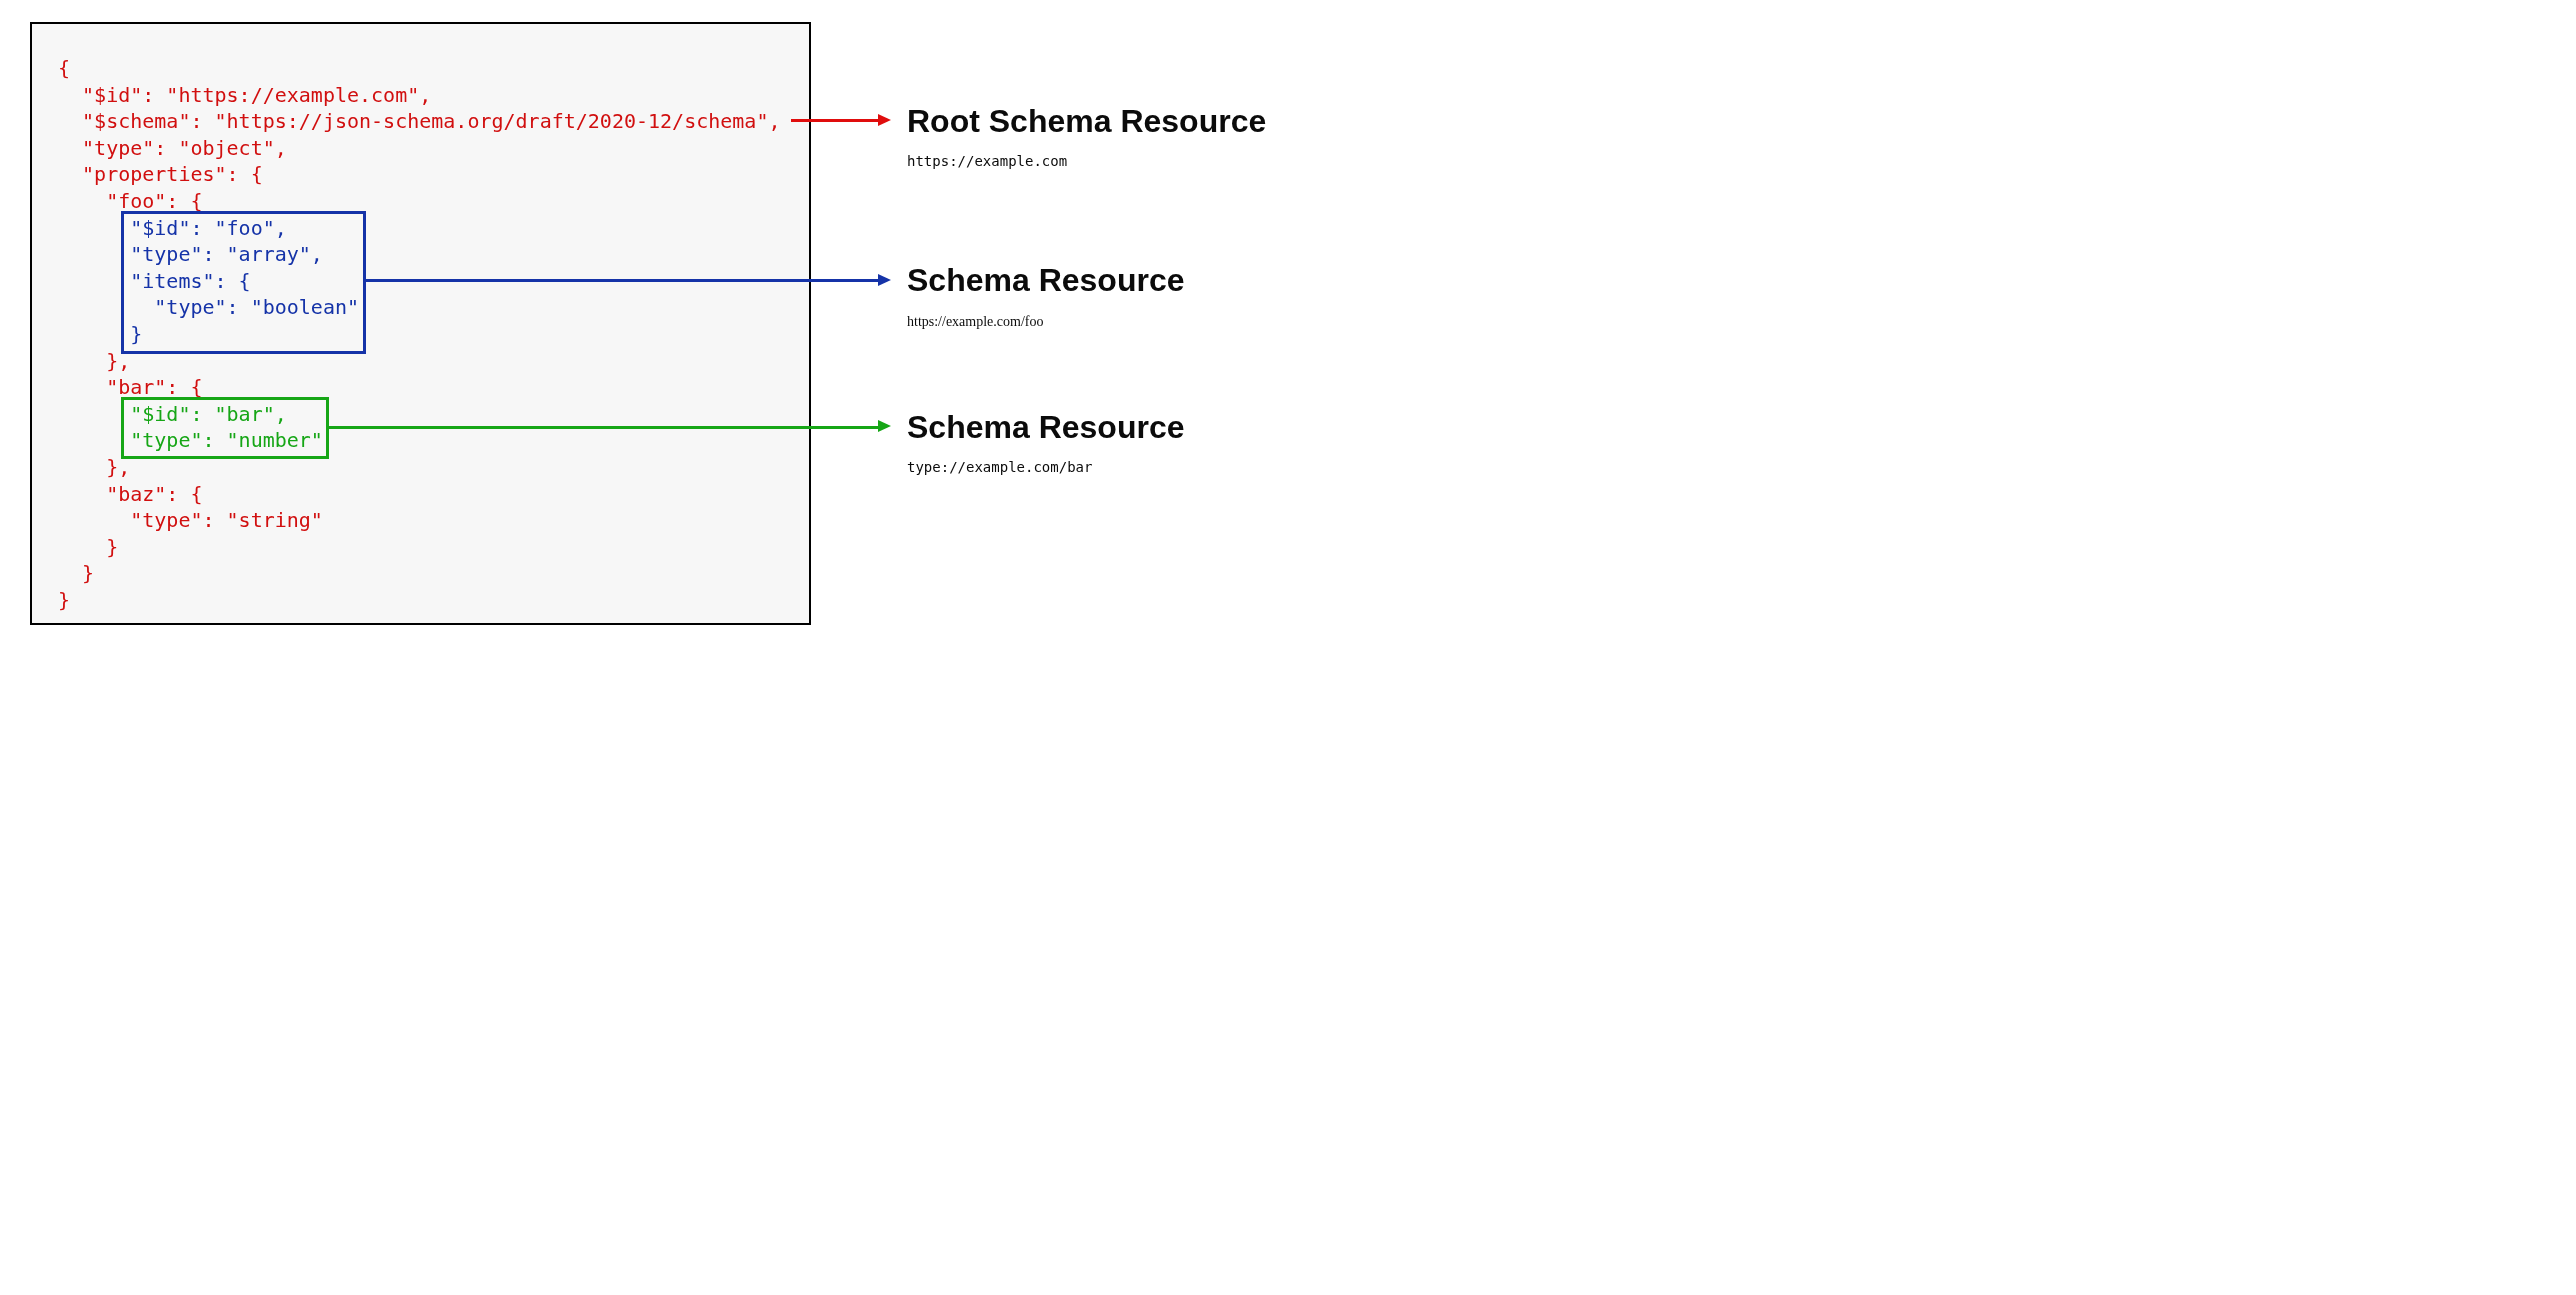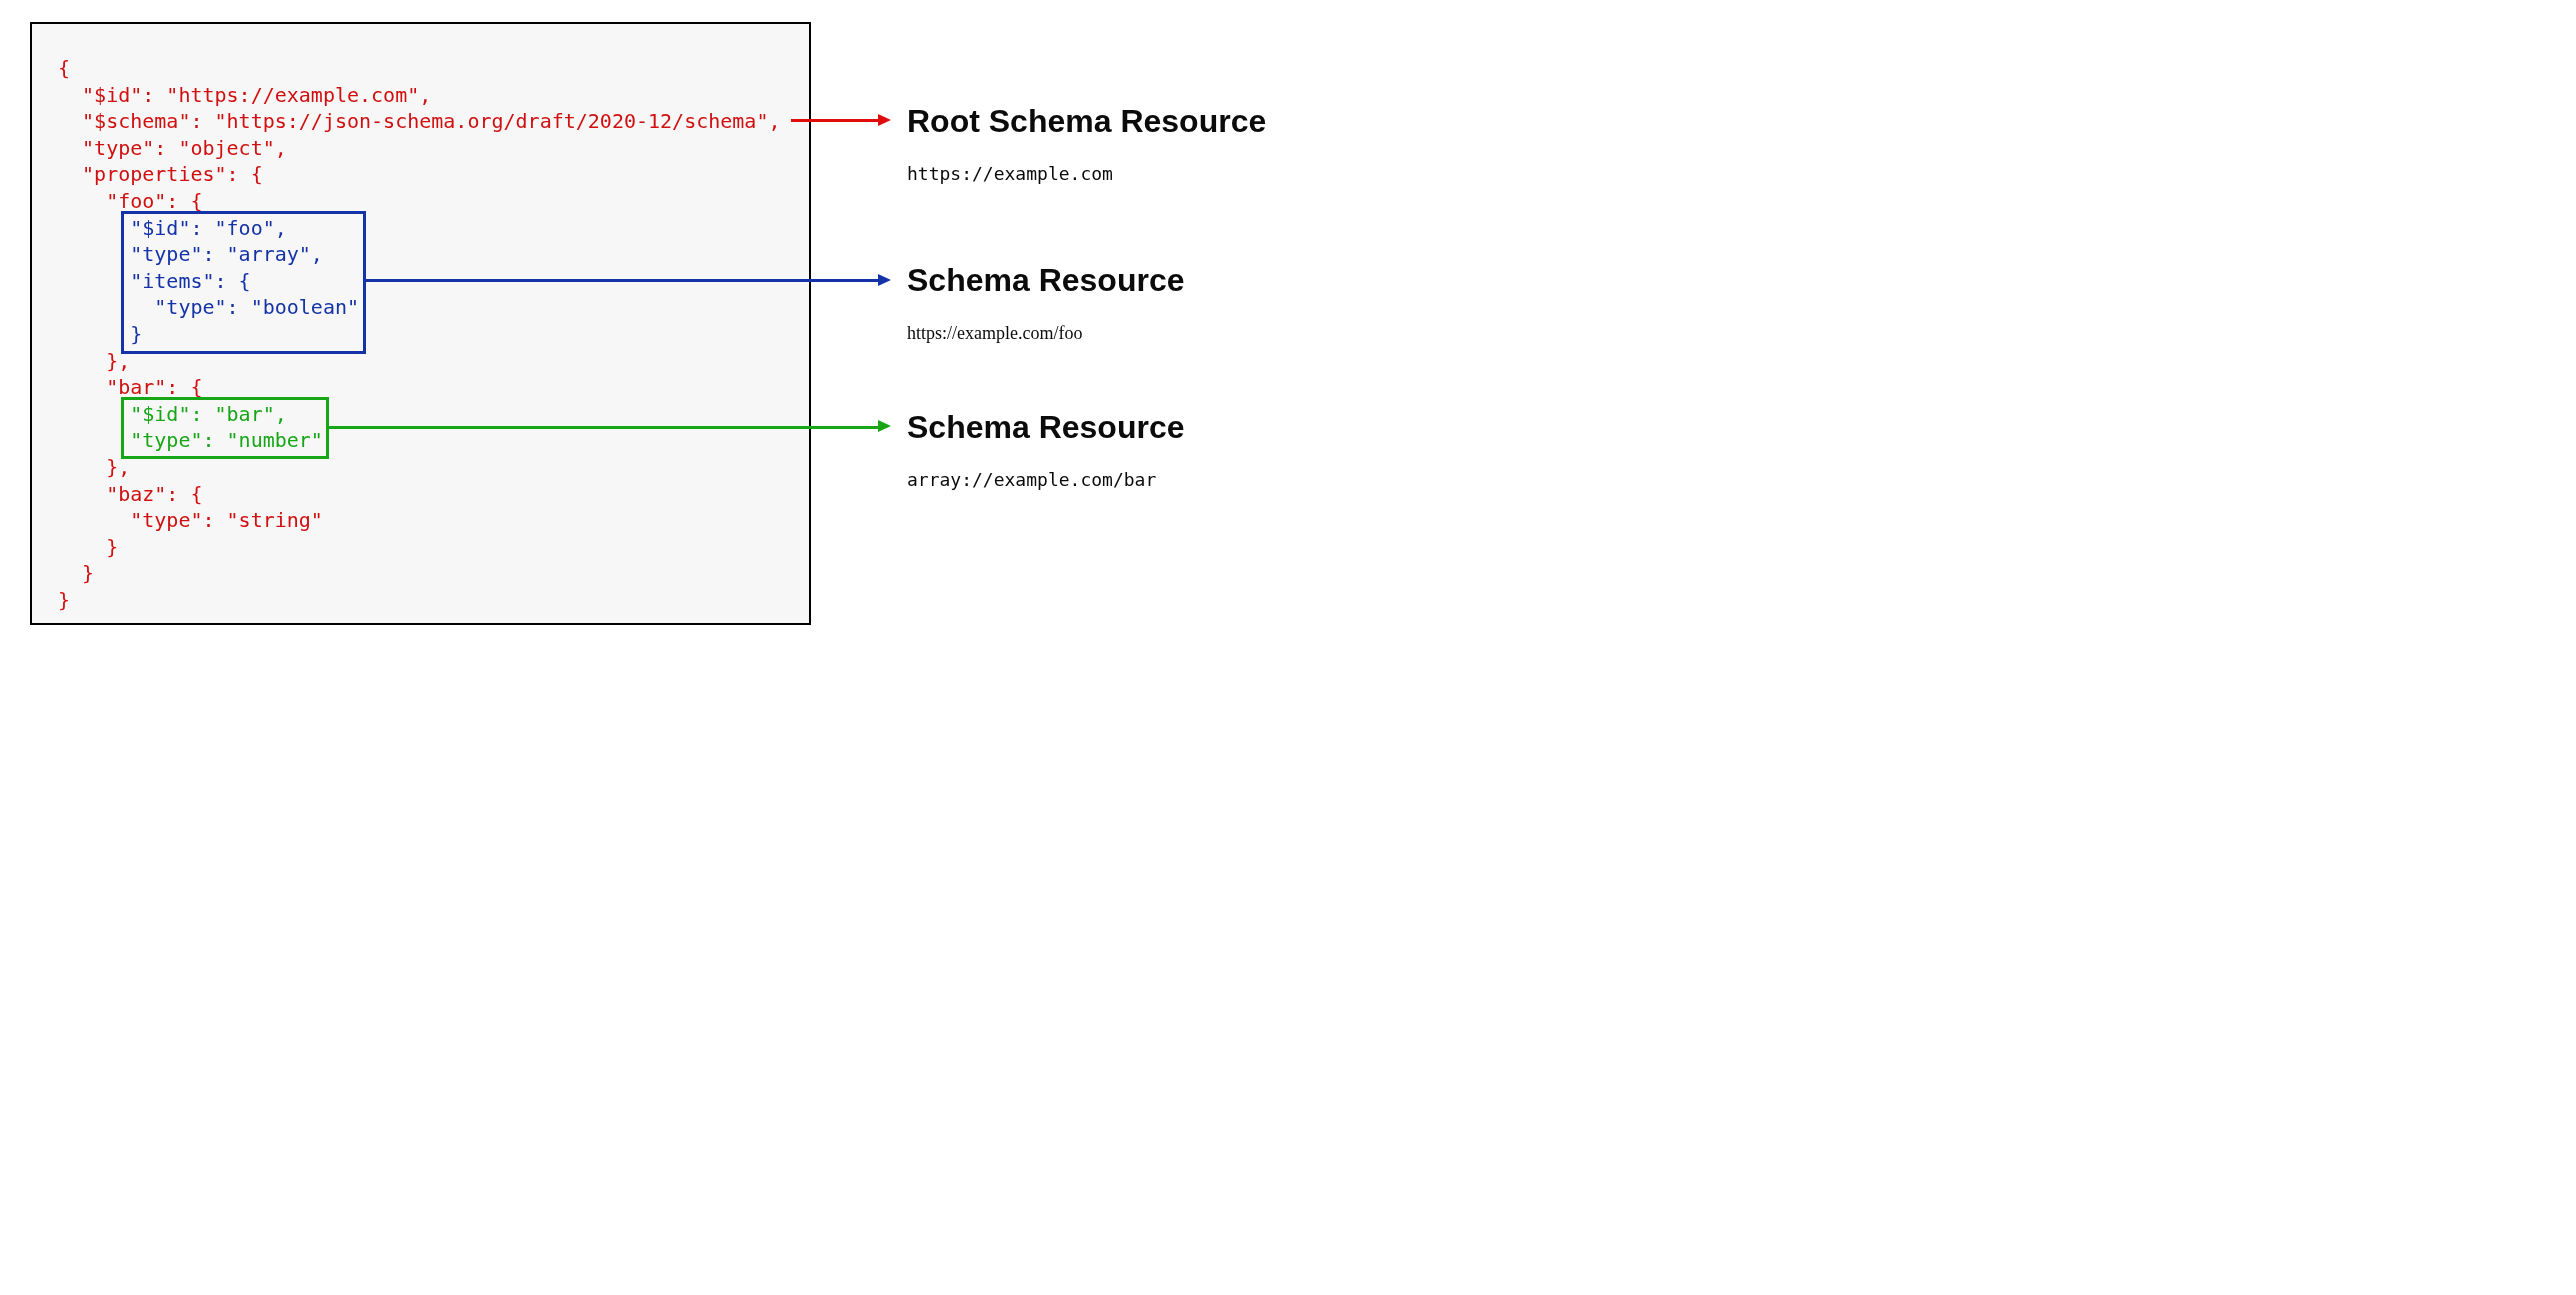--- a/index.html
+++ b/index.html
@@ -101,11 +101,10 @@
     position: absolute;
     left: 907px;
     font-family: "DejaVu Sans Mono", monospace;
-    font-size: 18px;
+    font-size: 14px;
     line-height: 27px;
     color: var(--heading-color);
     white-space: nowrap;
-    margin-top: 12px;
   }
   .title-root { top: 104px; }
   .uri-root   { top: 148px; }

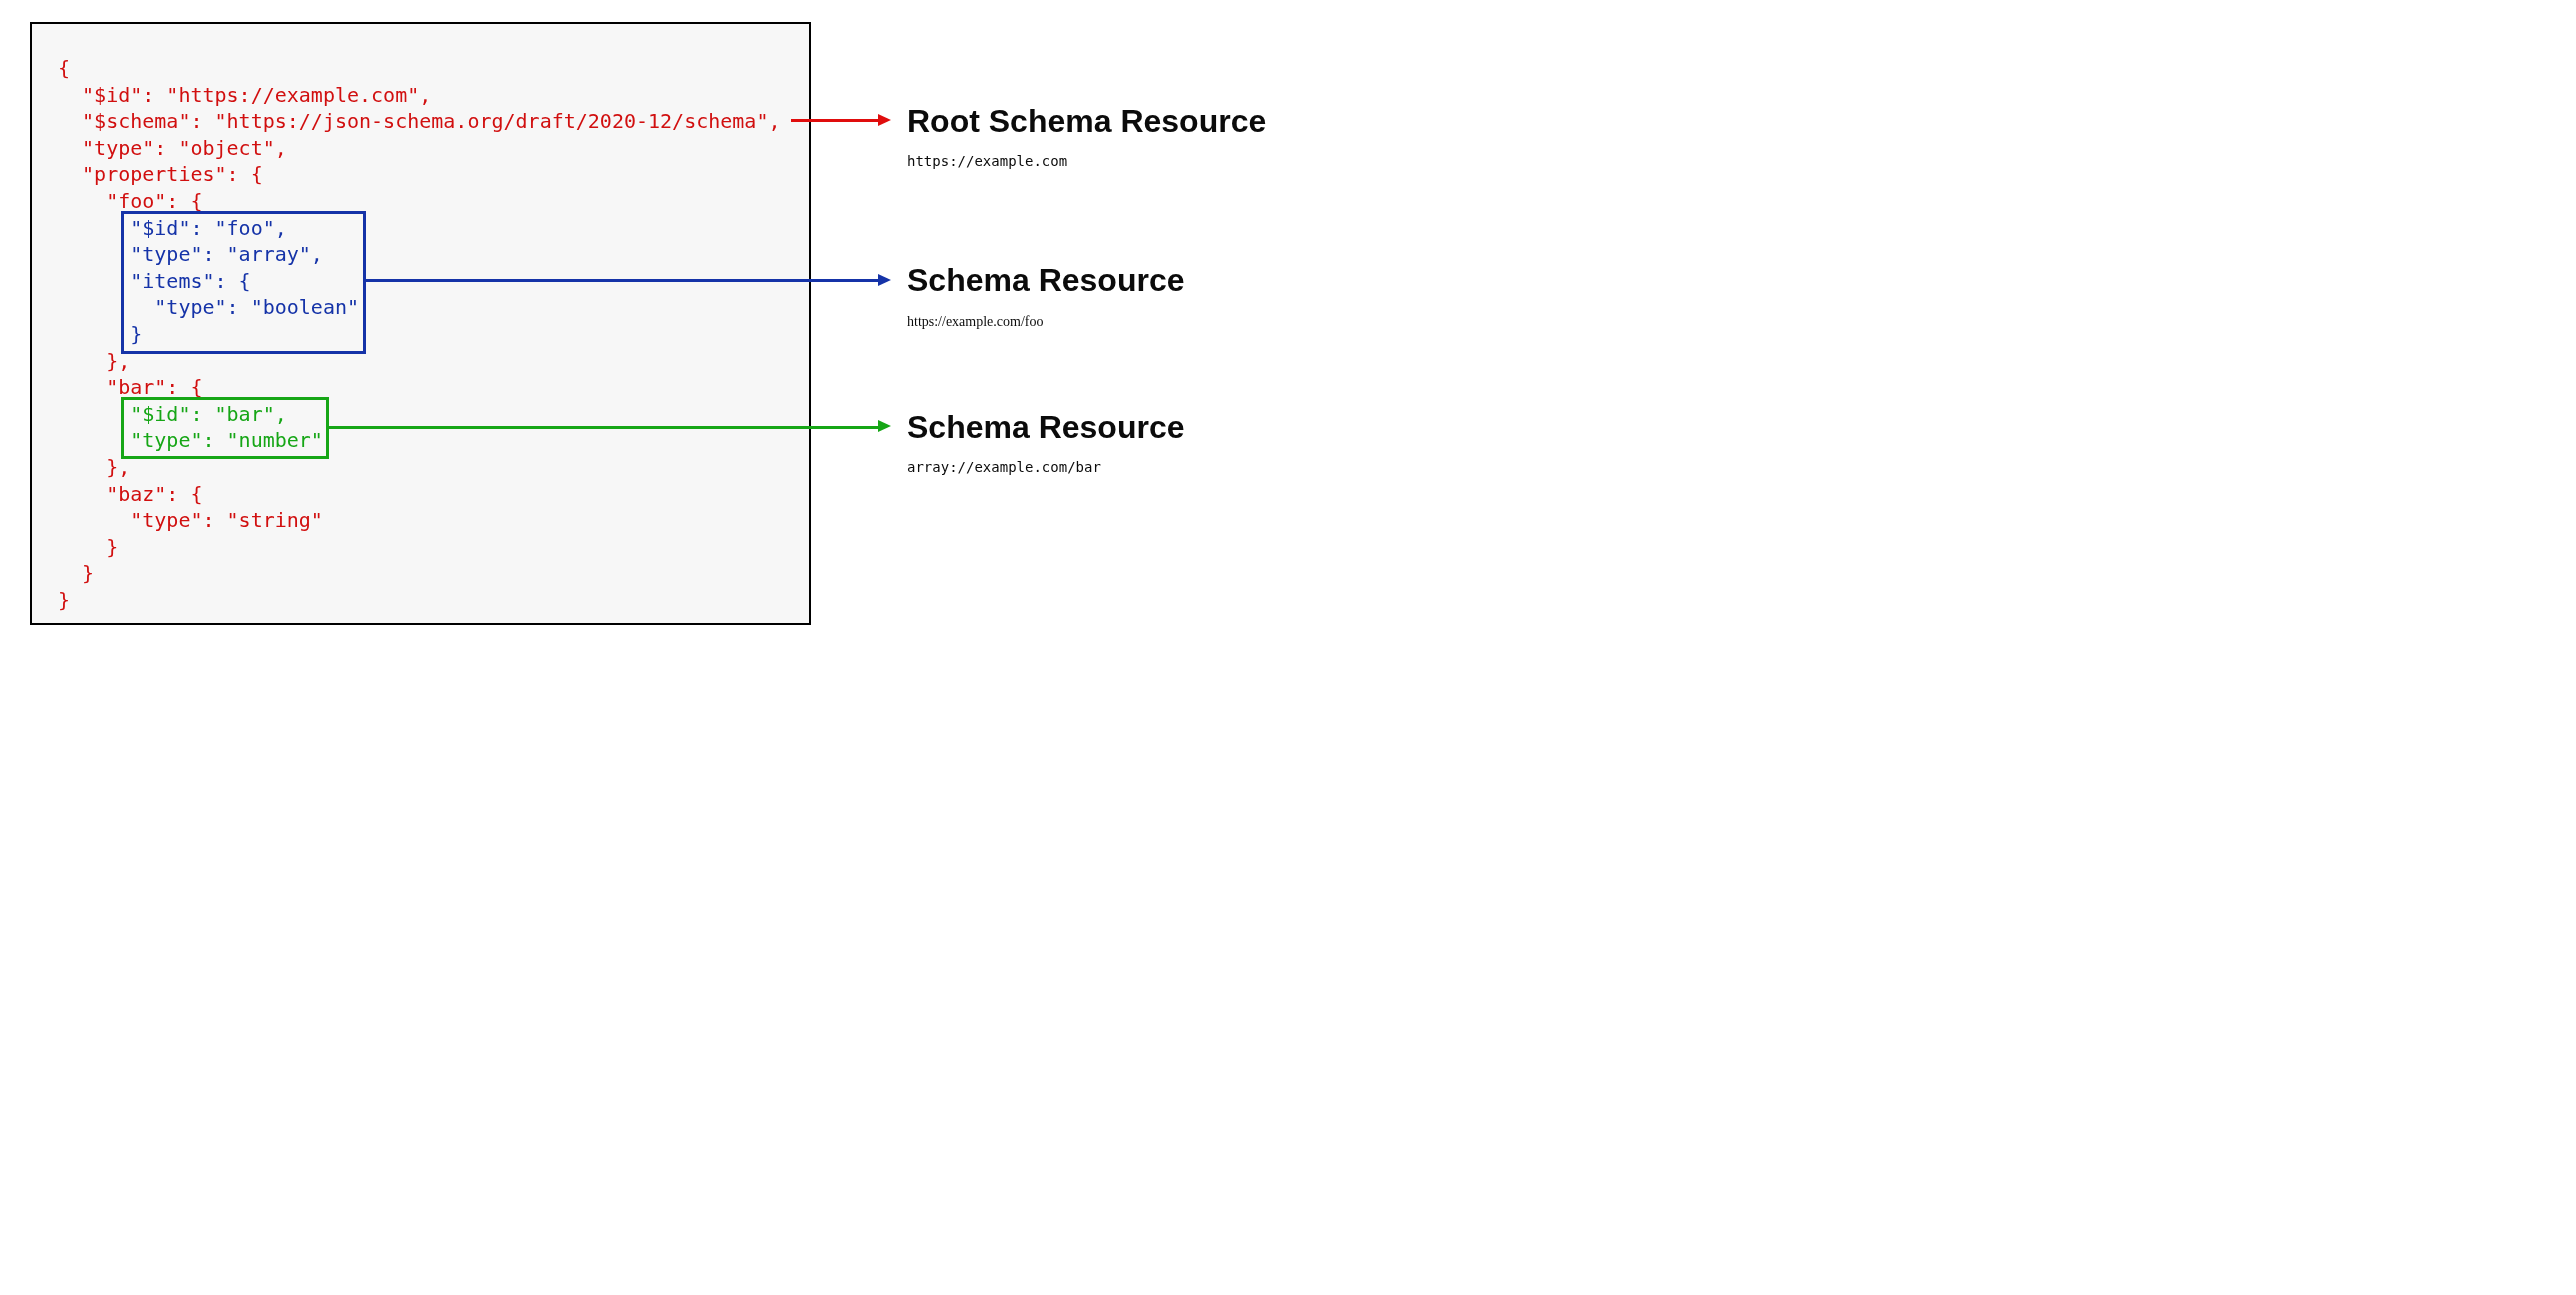--- a/index.html
+++ b/index.html
@@ -140,7 +140,7 @@
   <div class="annotation-uri uri-foo">https://example.com/foo</div>
 
   <div class="annotation-title title-bar">Schema Resource</div>
-  <div class="annotation-uri uri-bar">array://example.com/bar</div>
+  <div class="annotation-uri uri-bar">type://example.com/bar</div>
 
 </div>
 

